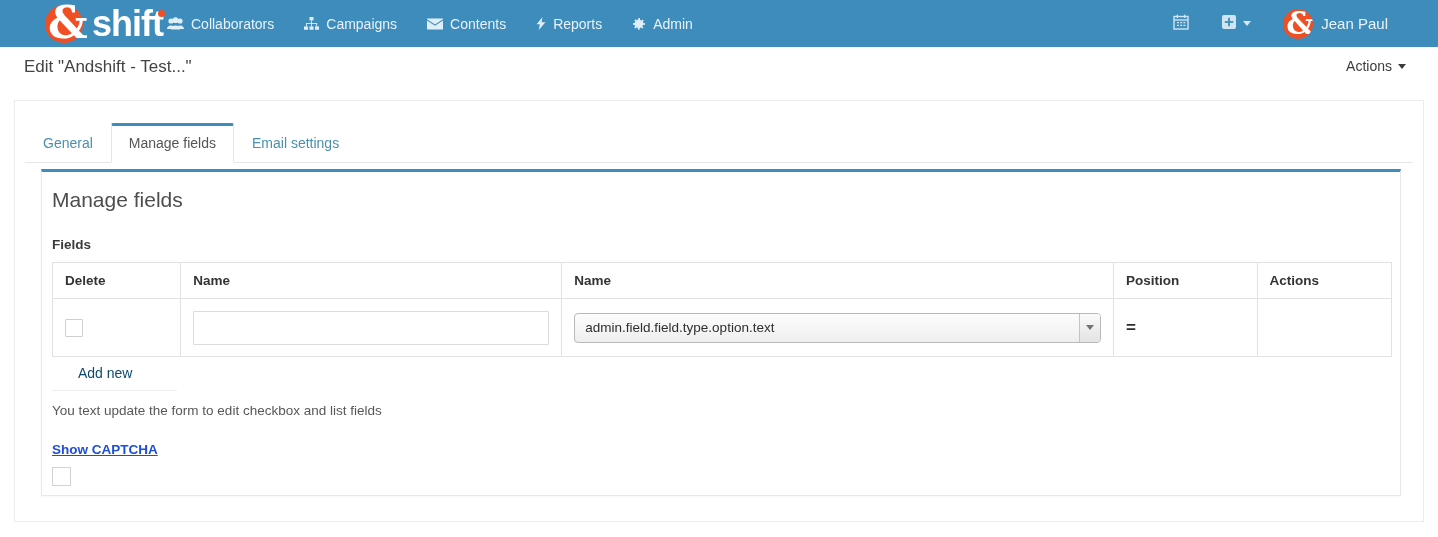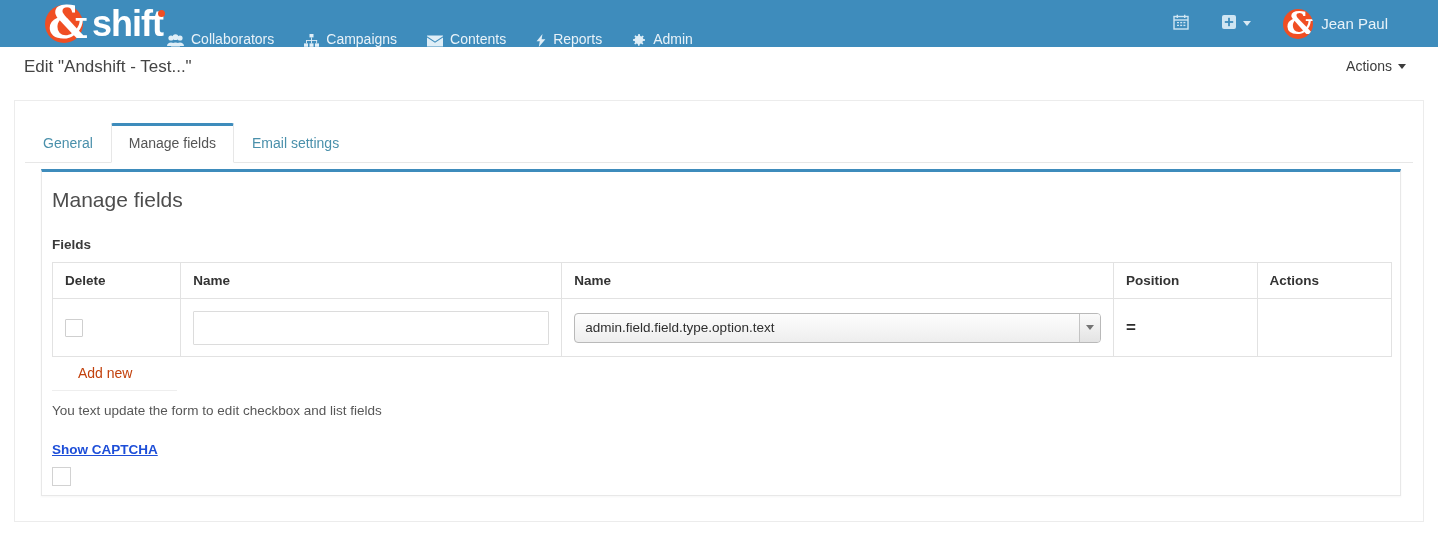--- a/index.html
+++ b/index.html
@@ -69,7 +69,7 @@
   .nav-items { display: flex; align-items: center; height: 47px; }
   .nav-item {
     display: flex;
-    align-items: flex-end;
+    align-items: center;
     gap: 7px;
     padding: 0 15px;
     height: 47px;

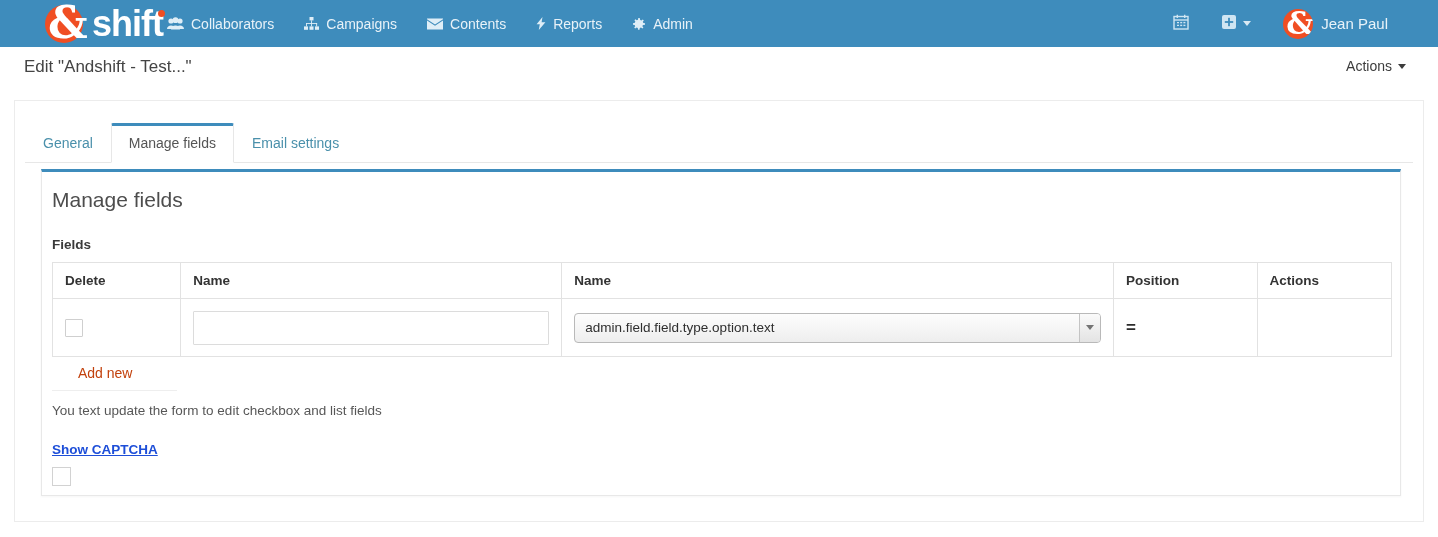--- a/index.html
+++ b/index.html
@@ -326,7 +326,7 @@
   }
   .add-new {
     font-size: 14px;
-    color: #c2410c;
+    color: #0c4a6e;
     cursor: pointer;
     text-decoration: none;
   }

